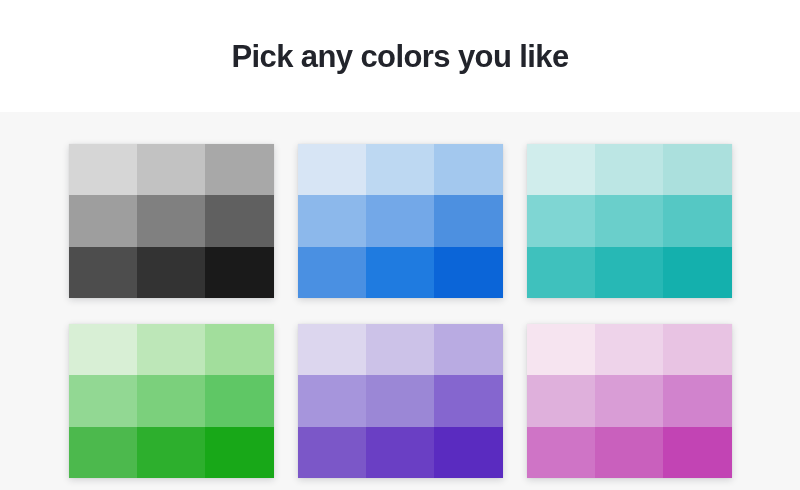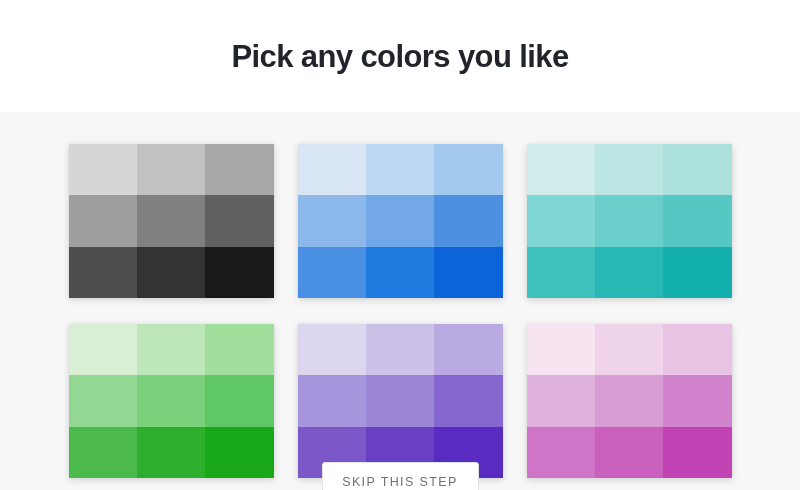--- a/index.html
+++ b/index.html
@@ -202,9 +202,6 @@
       </div>
   </div>
 
-  <div class="footer">
-    <button class="skip-button" style="color: rgb(109, 114, 120); border-color: rgb(226, 226, 226);">SKIP THIS STEP</button>
-  </div>
 
 </div>
 

